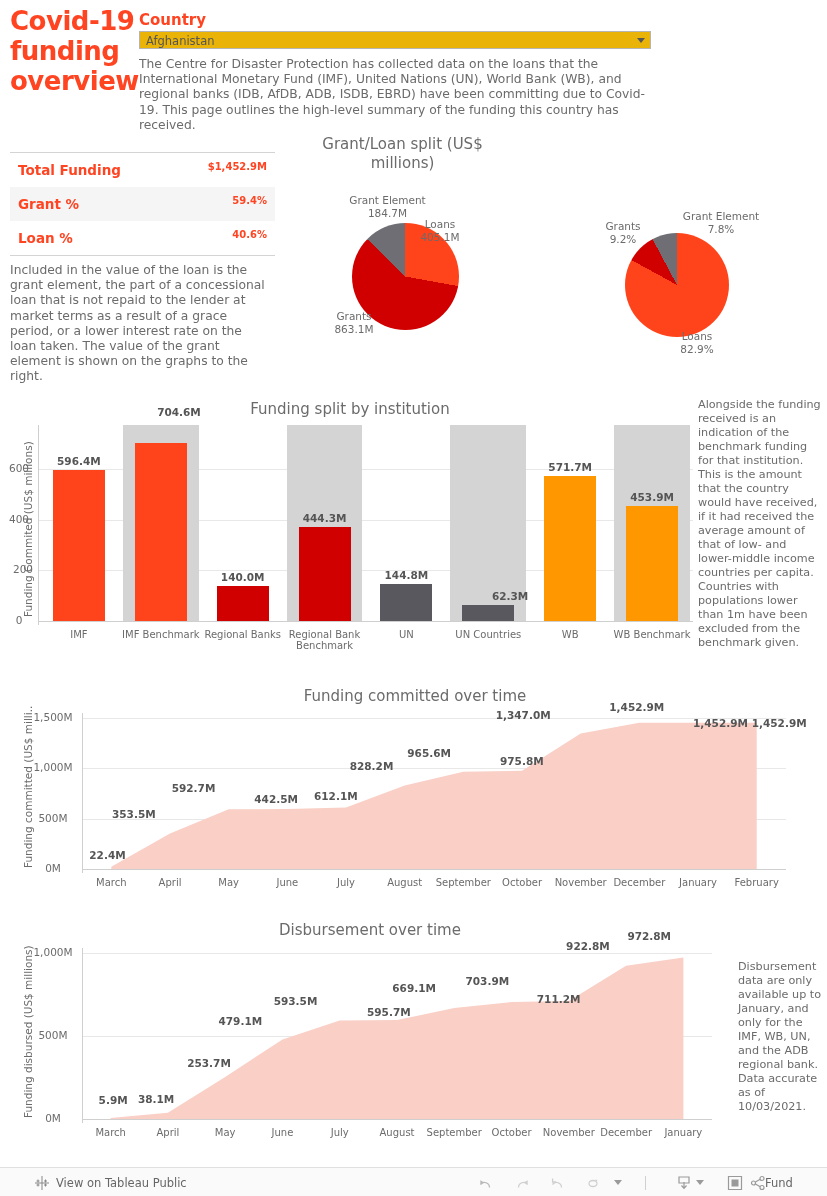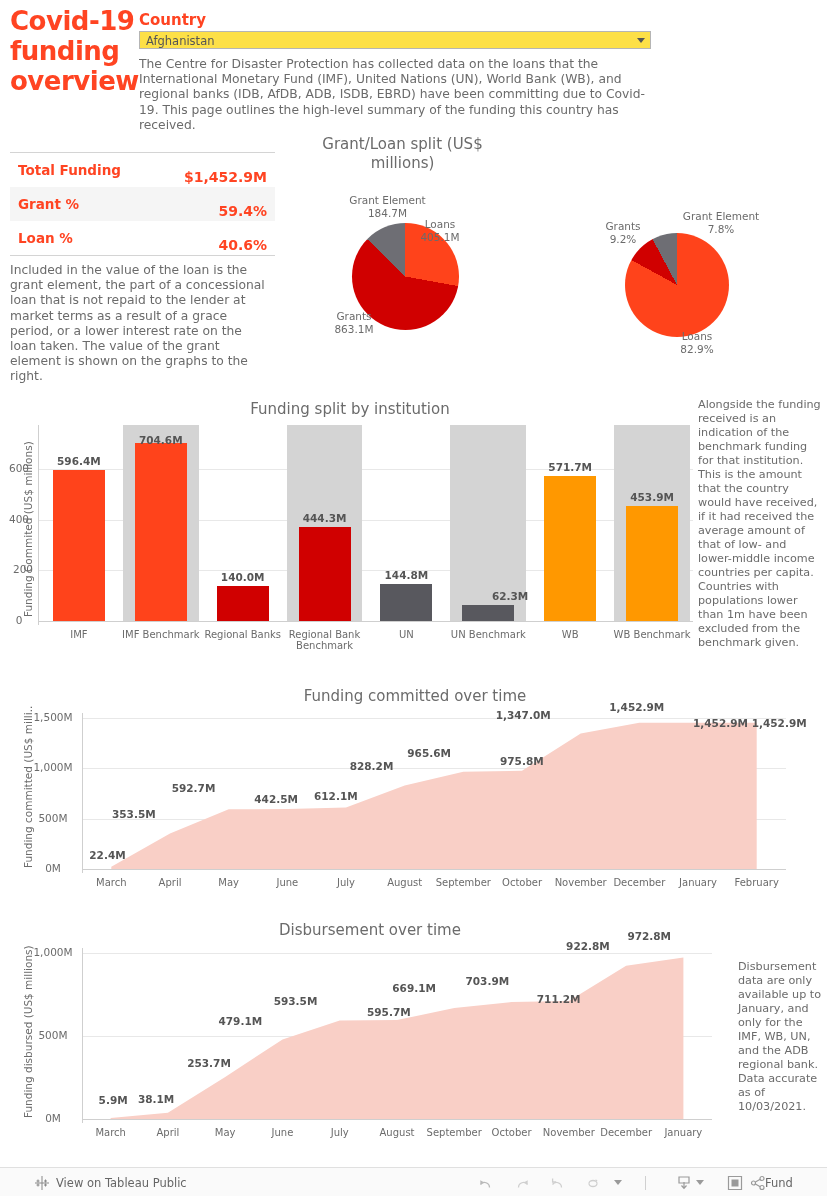--- a/index.html
+++ b/index.html
@@ -15,7 +15,7 @@
 
   .country-label{position:absolute;left:139px;top:11px;font-size:15px;font-weight:bold;color:#ff4422;}
   .country-select{position:absolute;left:139px;top:31px;width:512px;height:18px;
-    border:1px solid #b5b5b5;background:#fde047;box-sizing:border-box;}
+    border:1px solid #b5b5b5;background:#eab308;box-sizing:border-box;}
   .country-select .val{position:absolute;left:6px;top:2px;font-size:11.5px;color:#555;}
   .country-select .caret{position:absolute;right:5px;top:6px;width:0;height:0;
     border-left:4px solid transparent;border-right:4px solid transparent;border-top:5px solid #555;}

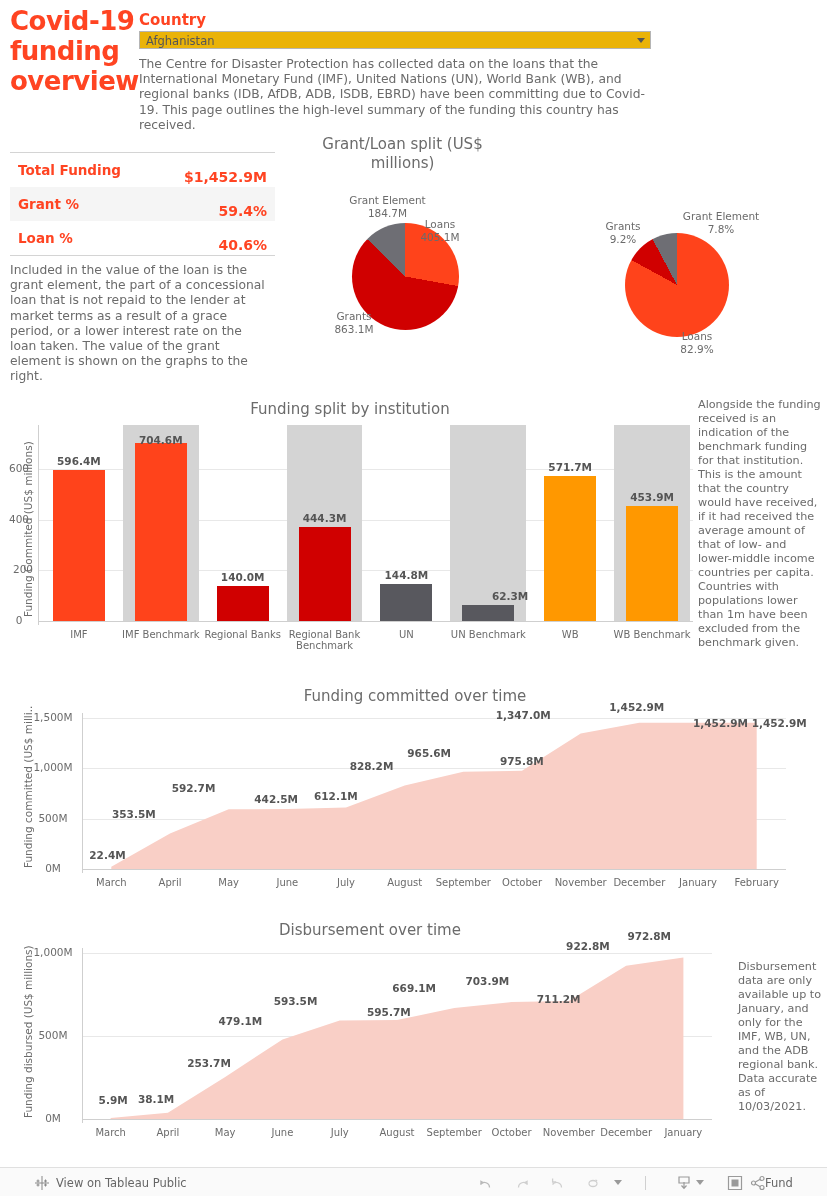--- a/index.html
+++ b/index.html
@@ -29,7 +29,7 @@
   .kpi .row{height:34px;position:relative;}
   .kpi .row.alt{background:#f5f5f5;}
   .kpi .k{position:absolute;left:8px;top:9px;font-size:13.5px;font-weight:bold;color:#ff4422;}
-  .kpi .v{position:absolute;right:8px;top:16px;font-size:14px;font-weight:bold;color:#ff4422;}
+  .kpi .v{position:absolute;right:8px;top:8px;font-size:10px;font-weight:bold;color:#ff4422;}
 
   .note-left{position:absolute;left:10px;top:263px;width:258px;
     font-size:12.3px;line-height:15.2px;color:#6b6b6b;}

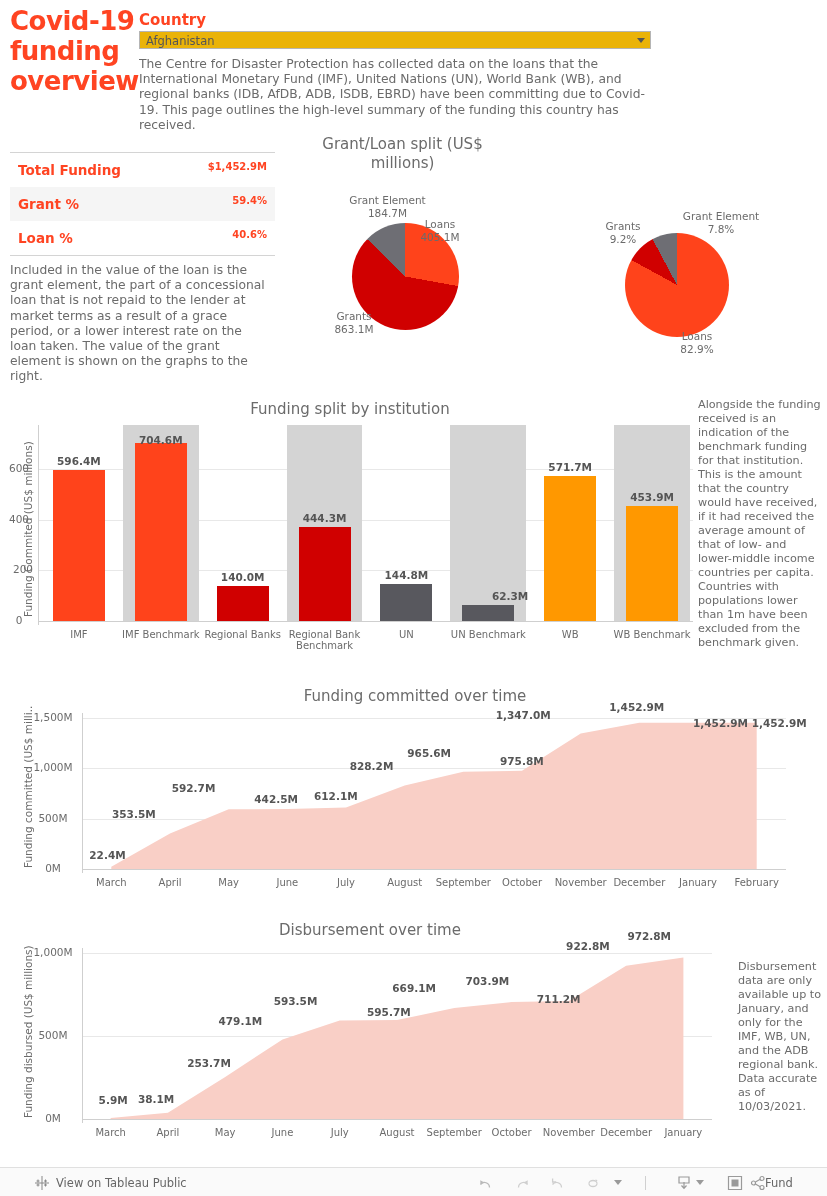--- a/index.html
+++ b/index.html
@@ -138,7 +138,7 @@
     <div class="tickh" style="left:38.0px;top:629px;width:81.9px;">IMF</div>
     <div class="bar-bg" style="left:122.9px;top:425px;width:75.9px;height:196px;"></div>
     <div class="bar" style="left:134.8px;top:442.8px;width:52px;height:178.2px;background:#ff431b;"></div>
-    <div class="barlab" style="left:120.8px;top:434px;width:80px;">704.6M</div>
+    <div class="barlab" style="left:120.8px;top:406px;width:80px;text-align:right;">704.6M</div>
     <div class="tickh" style="left:119.9px;top:629px;width:81.9px;">IMF Benchmark</div>
     <div class="bar" style="left:216.7px;top:585.6px;width:52px;height:35.4px;background:#d00000;"></div>
     <div class="barlab" style="left:202.7px;top:570.6px;width:80px;">140.0M</div>

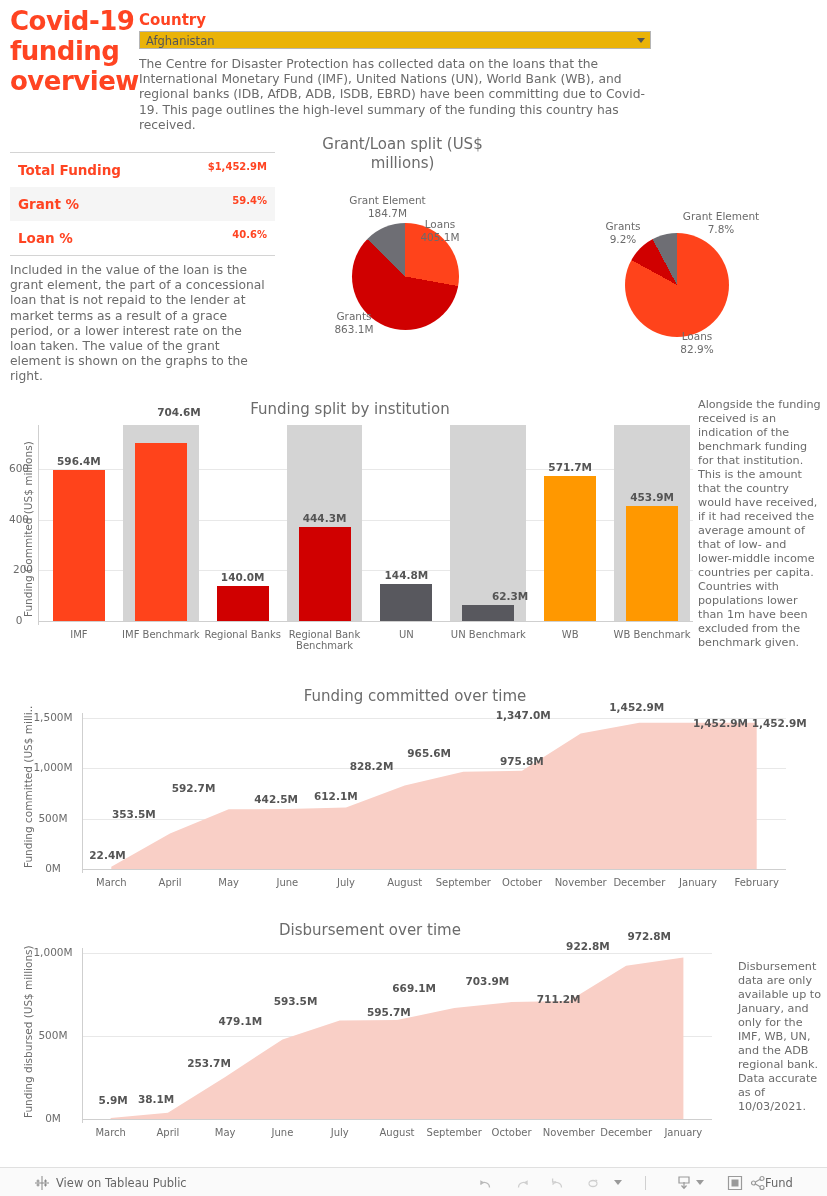--- a/index.html
+++ b/index.html
@@ -153,7 +153,7 @@
     <div class="bar-bg" style="left:450.4px;top:425px;width:75.9px;height:196px;"></div>
     <div class="bar" style="left:462.3px;top:605.2px;width:52px;height:15.8px;background:#58585e;"></div>
     <div class="barlab" style="left:448.3px;top:590.2px;width:80px;text-align:right;">62.3M</div>
-    <div class="tickh" style="left:447.4px;top:629px;width:81.9px;">UN Benchmark</div>
+    <div class="tickh" style="left:447.4px;top:629px;width:81.9px;">UN Countries</div>
     <div class="bar" style="left:544.2px;top:476.4px;width:52px;height:144.6px;background:#ff9800;"></div>
     <div class="barlab" style="left:530.2px;top:461.4px;width:80px;">571.7M</div>
     <div class="tickh" style="left:529.3px;top:629px;width:81.9px;">WB</div>

